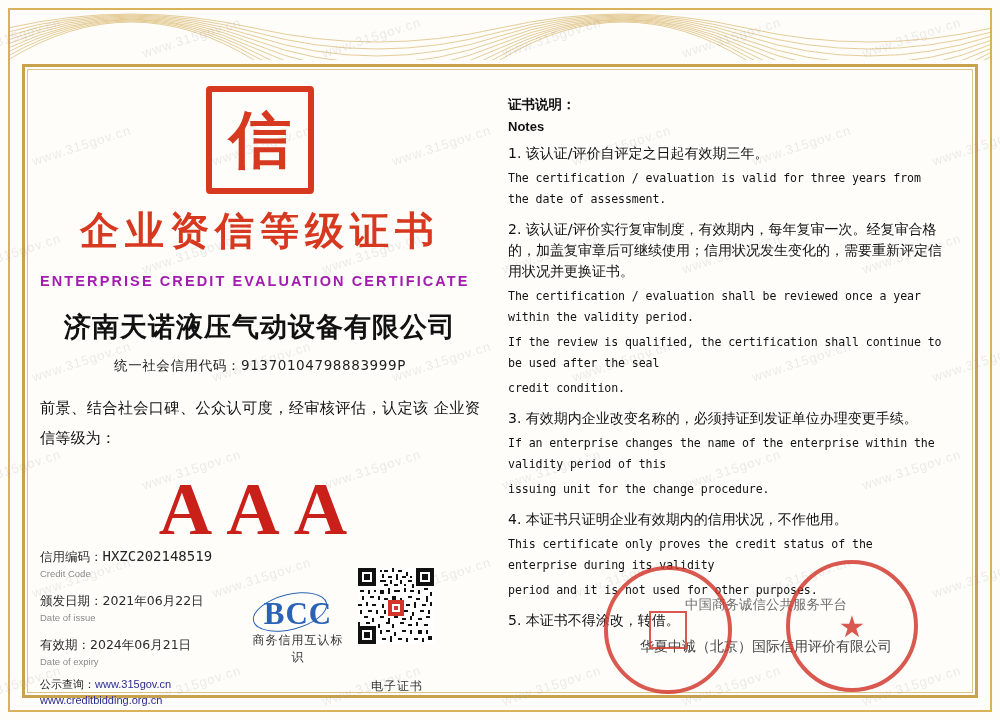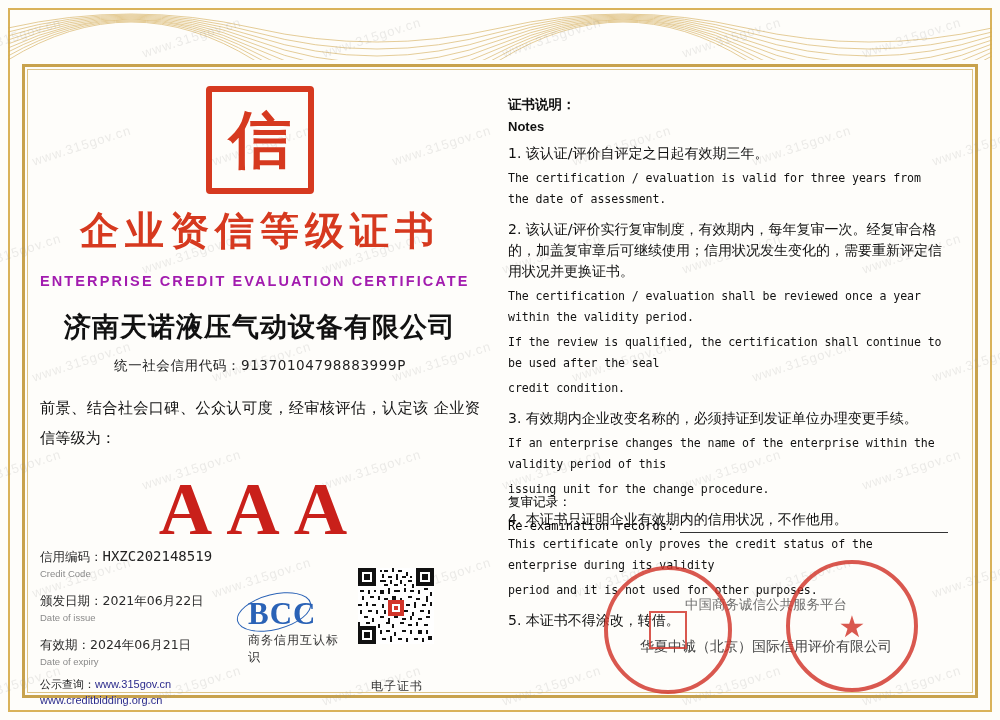--- a/index.html
+++ b/index.html
@@ -456,13 +456,6 @@
 
   </div>
 
-  <div class="reexam">
-    <div class="cn">复审记录：</div>
-    <div class="en">
-      <span>Re-examination records:</span>
-      <span class="line"></span>
-    </div>
-  </div>
 
   <div class="platform-cn">中国商务诚信公共服务平台</div>
   <div class="org-cn">华夏中诚（北京）国际信用评价有限公司</div>

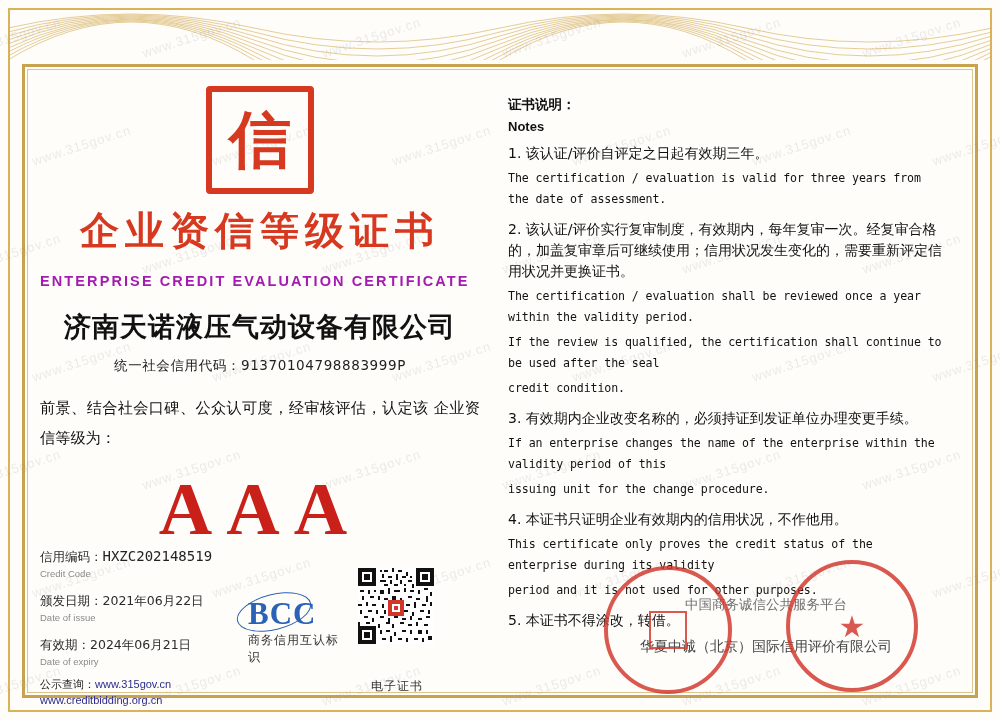--- a/index.html
+++ b/index.html
@@ -117,7 +117,7 @@
 
   
   .bcc{
-    position:absolute;left:248px;top:596px;width:100px;
+    position:absolute;left:248px;top:596px;width:100px;text-align:center;
   }
   .bcc .mark{
     font-size:31px;font-weight:bold;color:#2a62b6;

